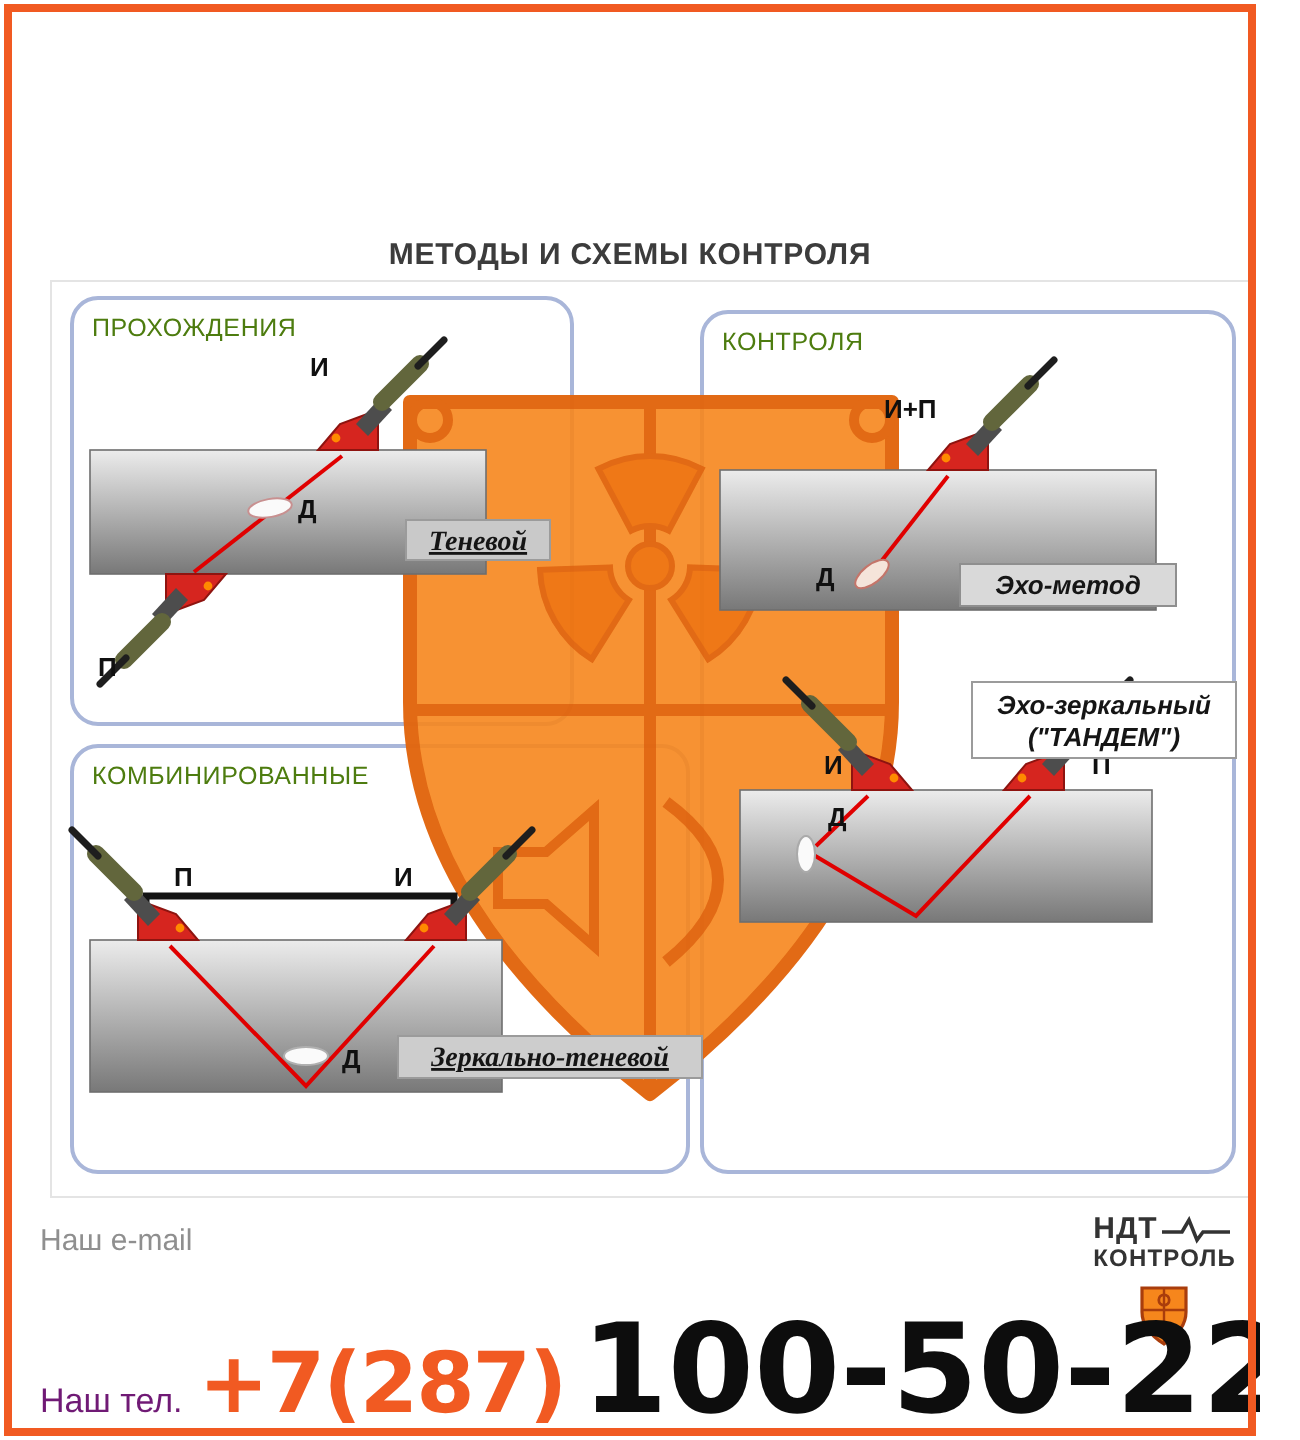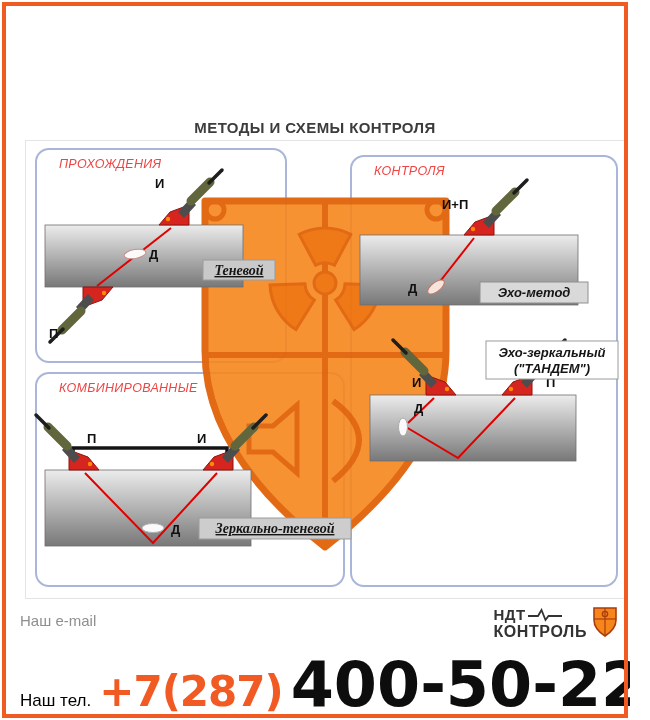--- a/index.html
+++ b/index.html
@@ -24,8 +24,8 @@
     position: absolute; border: 2px solid #a9b6d9; border-radius: 14px; z-index: 1;
   }
   .ptitle {
-    position: absolute; top: 7px; left: 22px; font-size: 12.5px; color: #ef4444;
-    letter-spacing: .3px; white-space: nowrap; font-style: italic;
+    position: absolute; top: 7px; left: 9px; font-size: 12.5px; color: #4d7c0f;
+    letter-spacing: .3px; white-space: nowrap;
   }
   .watermark { position: absolute; left: 183px; top: 183px; z-index: 2; opacity: .97; }
   .diag { position: absolute; z-index: 3; overflow: visible; }

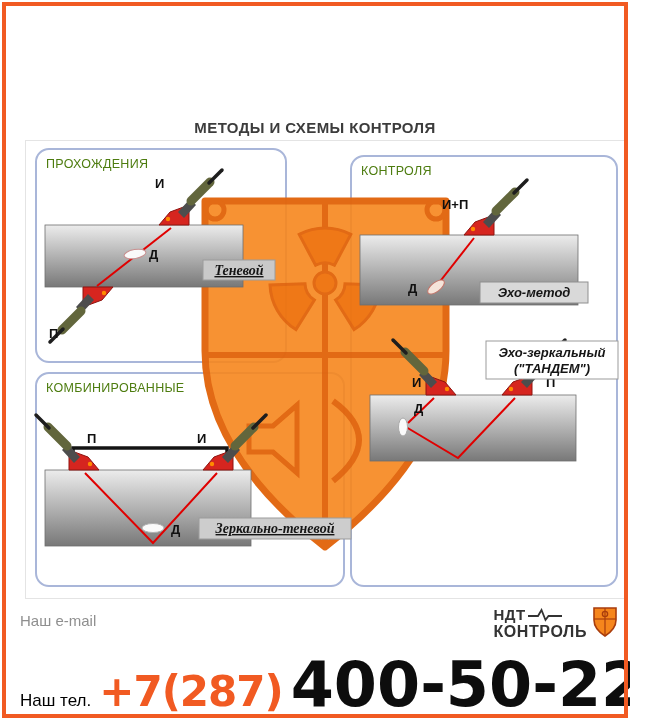--- a/index.html
+++ b/index.html
@@ -41,8 +41,8 @@
   .email-value { font-size: 23px; color: #2a2a2a; letter-spacing: .3px; }
 
   .brand {
-    position: absolute; right: 12px; top: 606px; display: flex; align-items: flex-start;
-    gap: 5px; z-index: 4;
+    position: absolute; right: 12px; top: 606px; display: flex; align-items: center;
+    gap: 5px; z-index: 4; flex-direction: column;
   }
   .brand-text { display: flex; flex-direction: column; line-height: 1.15; }
   .brand-line1 { display: flex; align-items: center; gap: 2px; font-weight: bold; font-size: 15px; color: #333; letter-spacing: .5px; }

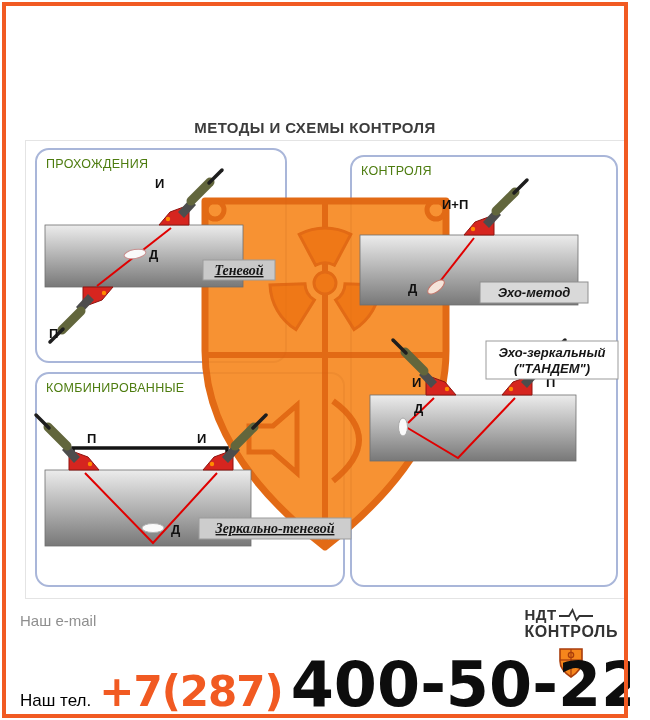--- a/index.html
+++ b/index.html
@@ -46,7 +46,7 @@
   }
   .brand-text { display: flex; flex-direction: column; line-height: 1.15; }
   .brand-line1 { display: flex; align-items: center; gap: 2px; font-weight: bold; font-size: 15px; color: #333; letter-spacing: .5px; }
-  .brand-line2 { font-weight: bold; font-size: 16px; color: #333; letter-spacing: .6px; }
+  .brand-line2 { font-weight: bold; font-size: 12px; color: #333; letter-spacing: .6px; }
 
   .phone-row {
     position: absolute; left: 20px; top: 648px; right: 6px; display: flex;

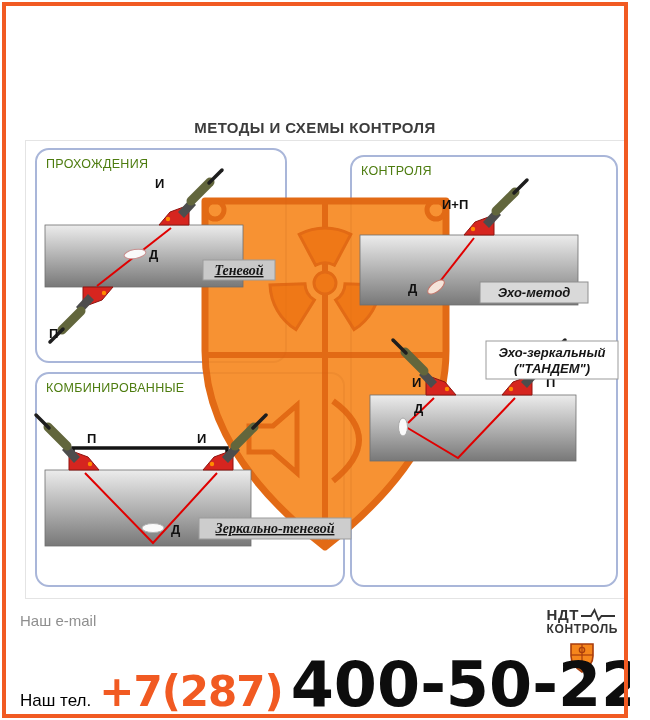--- a/index.html
+++ b/index.html
@@ -52,7 +52,7 @@
     position: absolute; left: 20px; top: 648px; right: 6px; display: flex;
     align-items: baseline; gap: 8px; z-index: 4; white-space: nowrap;
   }
-  .phone-label { font-size: 17px; color: #000000; }
+  .phone-label { font-size: 17px; color: #701a75; }
   .phone-prefix {
     font-family: "DejaVu Sans", sans-serif; font-size: 42px; font-weight: bold;
     color: #f15a22; letter-spacing: -1px;

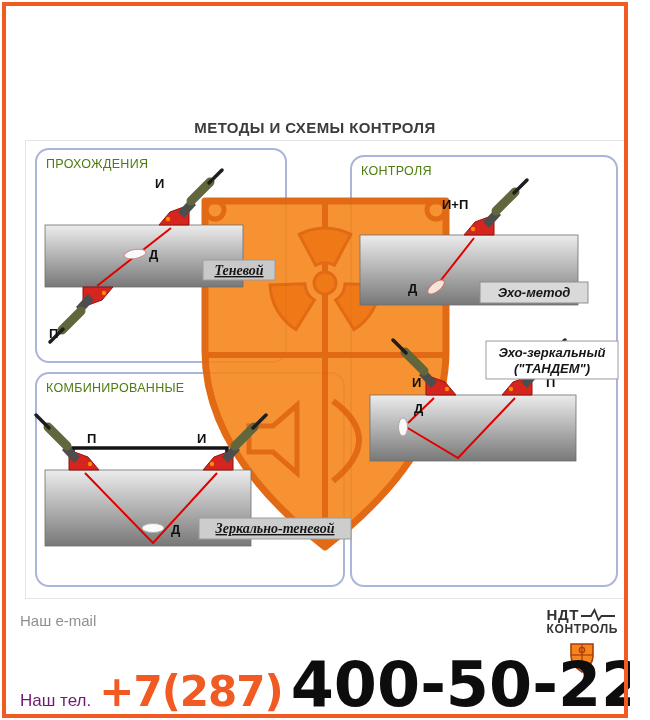--- a/index.html
+++ b/index.html
@@ -203,7 +203,7 @@
   <div class="phone-row">
     <span class="phone-label">Наш тел.</span>
     <span class="phone-prefix">+7(287)</span>
-    <span class="phone-number">400-50-22</span>
+    <span class="phone-number">100-50-22</span>
   </div>
 </div>
 

